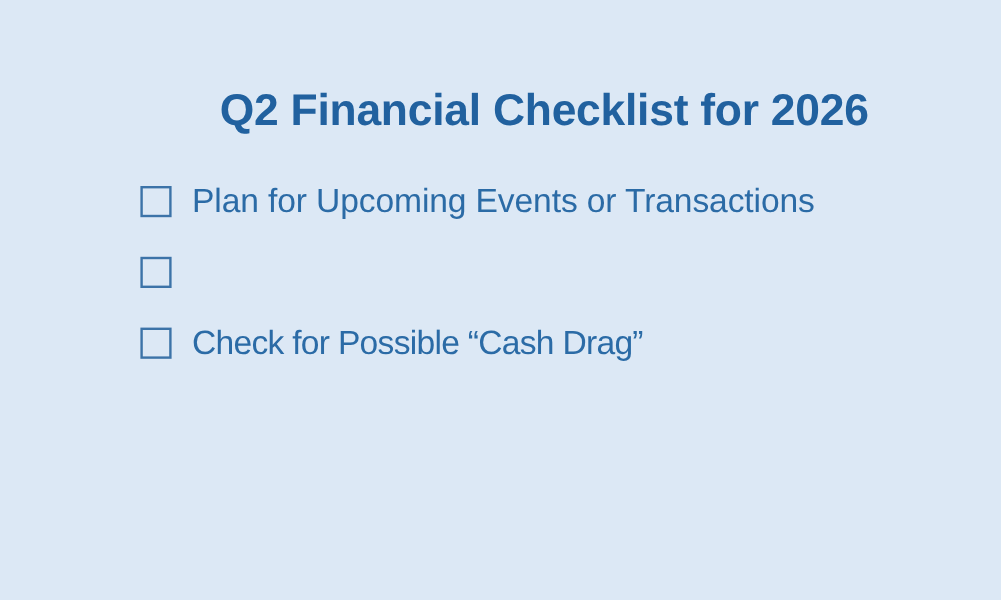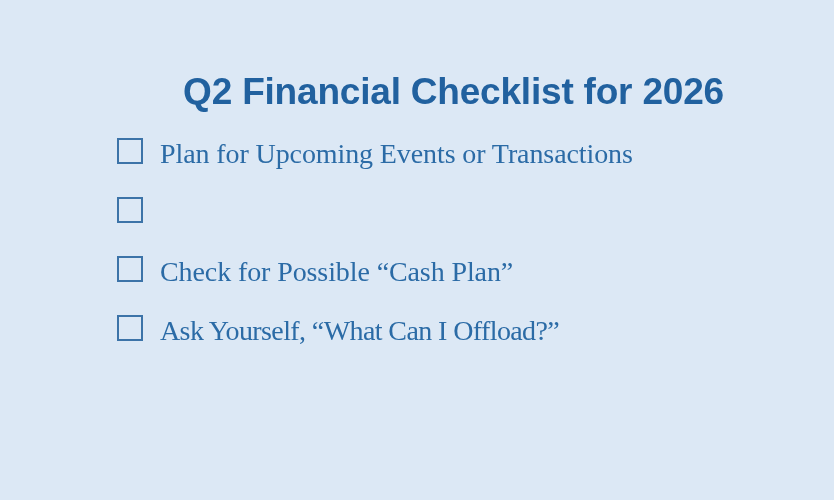--- a/index.html
+++ b/index.html
@@ -50,9 +50,8 @@
 
   .checklist-item {
     display: flex;
-    align-items: flex-start;
+    align-items: center;
     height: 59px;
-    font-family: Liberation Serif, serif;
   }
 
   .checkbox {

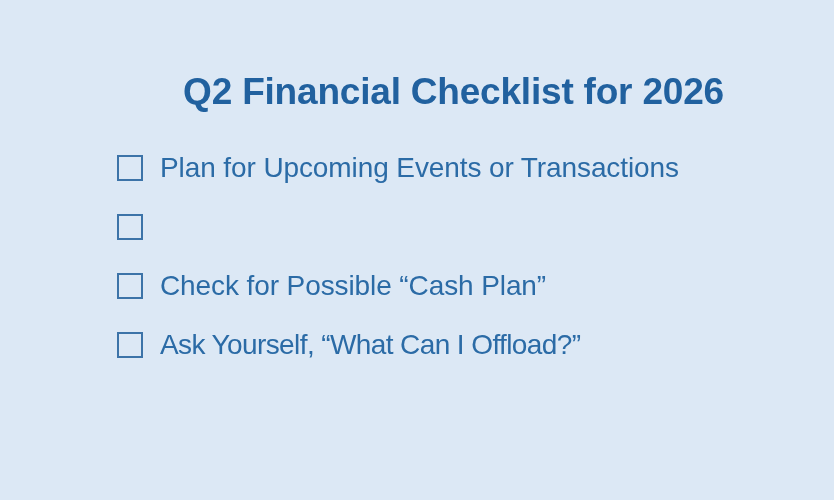--- a/index.html
+++ b/index.html
@@ -97,7 +97,7 @@
 
     <li class="checklist-item">
       <span class="checkbox"></span>
-      <span class="item-label">Check for Possible “Cash Plan”</span>
+      <span class="item-label">Check for Possible “Cash Drag”</span>
     </li>
 
 

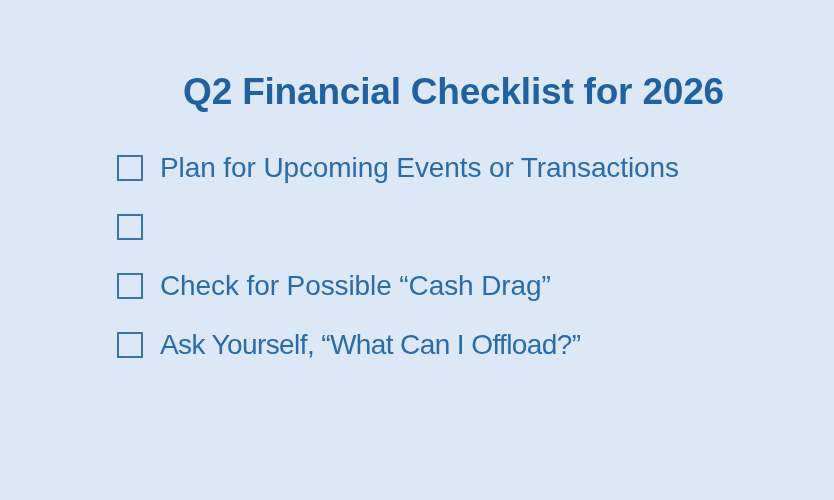--- a/index.html
+++ b/index.html
@@ -101,10 +101,6 @@
     </li>
 
 
-    <li class="checklist-item">
-      <span class="checkbox"></span>
-      <span class="item-label">Ask Yourself, “What Can I Offload?”</span>
-    </li>
 
   </ul>
 </div>

